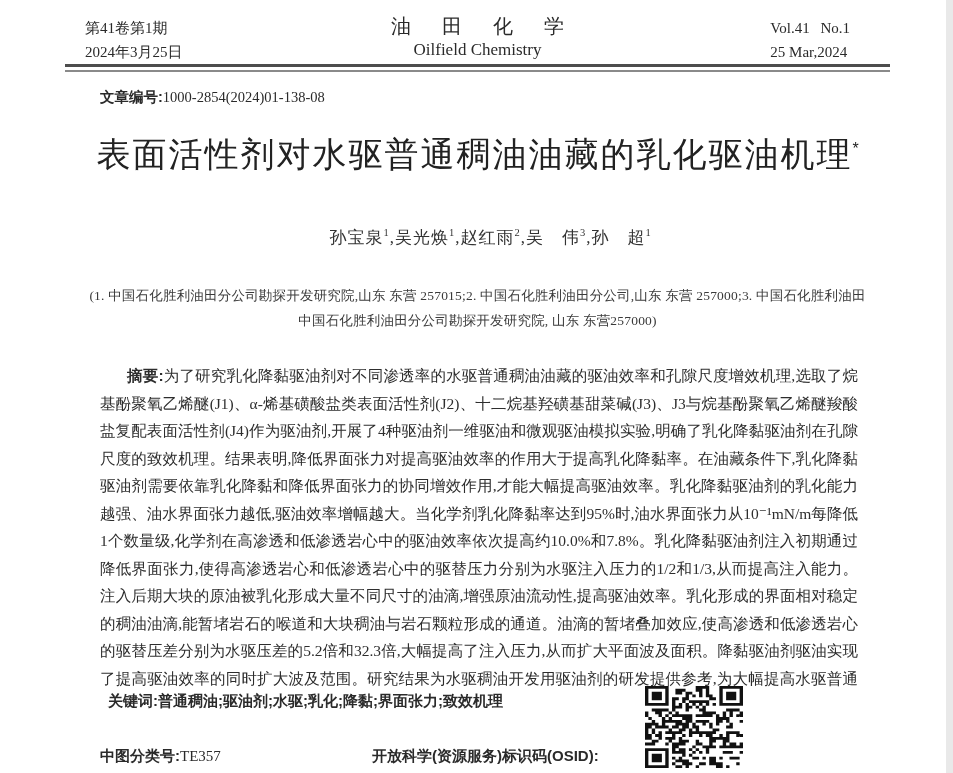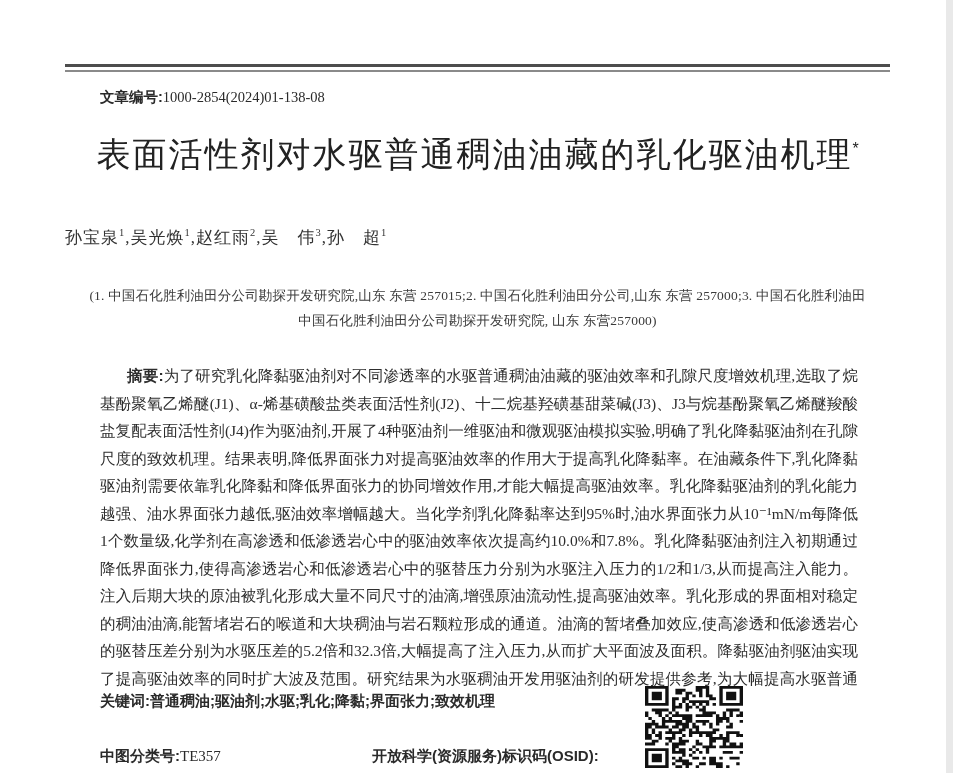--- a/index.html
+++ b/index.html
@@ -71,6 +71,20 @@
 
 <div class="page">
 
+  <div class="header">
+    <div class="hdr-left">
+      <div>第41卷第1期</div>
+      <div>2024年3月25日</div>
+    </div>
+    <div class="hdr-center">
+      <div class="hdr-journal-cn">油 田 化 学</div>
+      <div class="hdr-journal-en">Oilfield Chemistry</div>
+    </div>
+    <div class="hdr-right">
+      <div class="hdr-vol">Vol.41 No.1</div>
+      <div>25 Mar,2024</div>
+    </div>
+  </div>
   <div class="double-rule"></div>
 
   <div class="article-number">

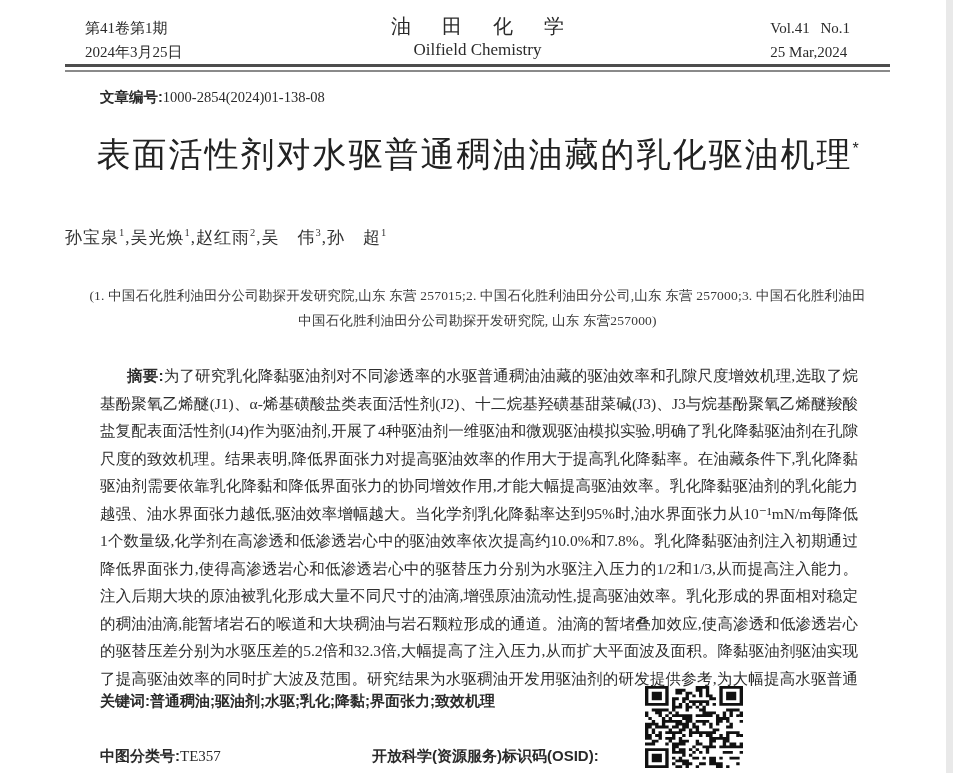--- a/index.html
+++ b/index.html
@@ -40,8 +40,8 @@
   }
   .paper-title sup{font-size:16px;letter-spacing:0;}
   .authors{
-    position:absolute;left:65px;top:226px;width:825px;
-    text-align:left;font-size:17px;letter-spacing:1px;color:#333;
+    position:absolute;left:78px;top:226px;width:825px;
+    text-align:center;font-size:17px;letter-spacing:1px;color:#333;
   }
   .authors sup{font-size:10.5px;}
   .affiliation{

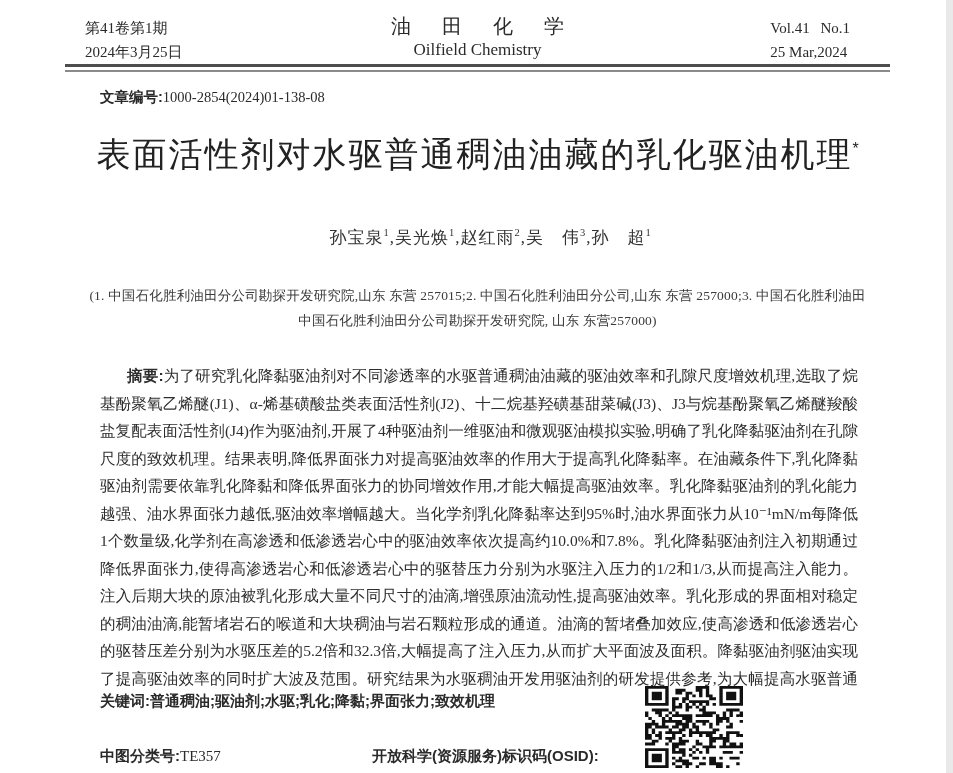--- a/index.html
+++ b/index.html
@@ -59,7 +59,7 @@
   .abstract .label-hei{font-size:15.5px;margin-left:27px;}
   
   .row{position:absolute;left:100px;width:560px;font-size:15px;white-space:nowrap;}
-  .row-keywords{top:692px;font-family:"Liberation Sans","DejaVu Sans",sans-serif;font-weight:bold;color:#2b2b2b;}
+  .row-keywords{top:692px;font-family:"Liberation Sans","DejaVu Sans",sans-serif;font-weight:bold;color:#2b2b2b;margin-left:8px;}
   .row-codes{top:720px;}
   .row-clc{top:747px;}
   .doi{position:absolute;left:152px;top:0;}

